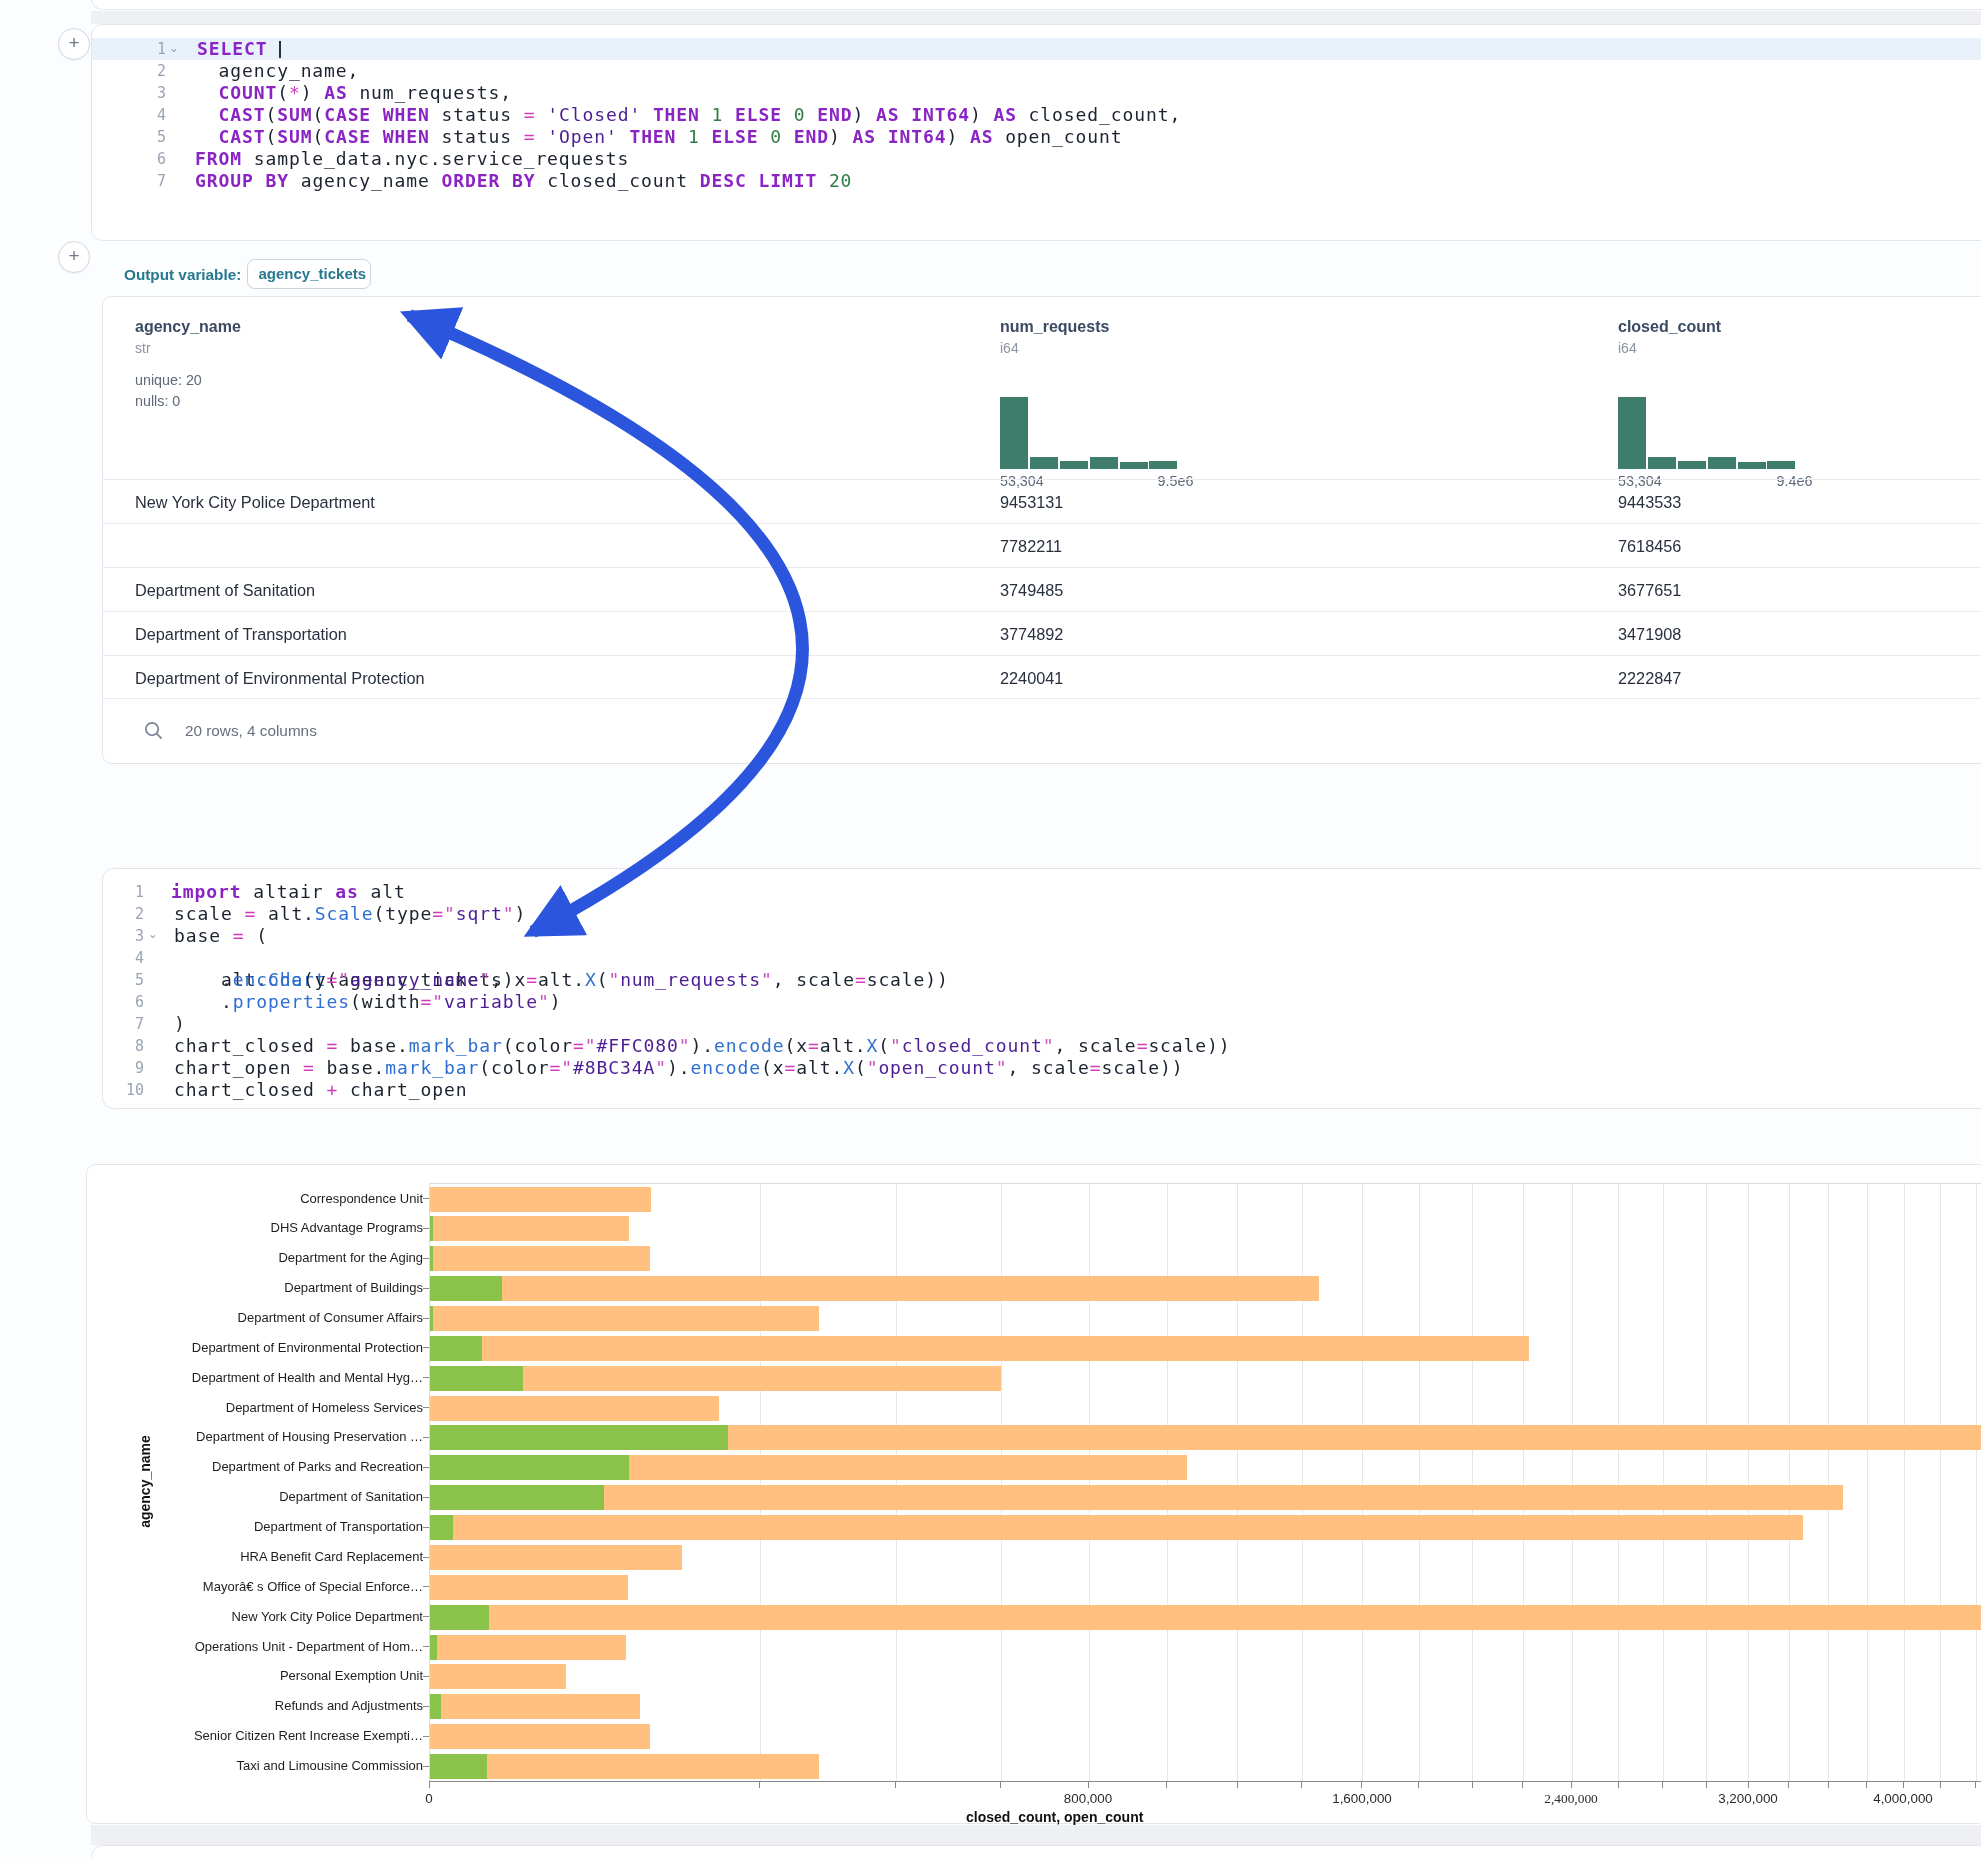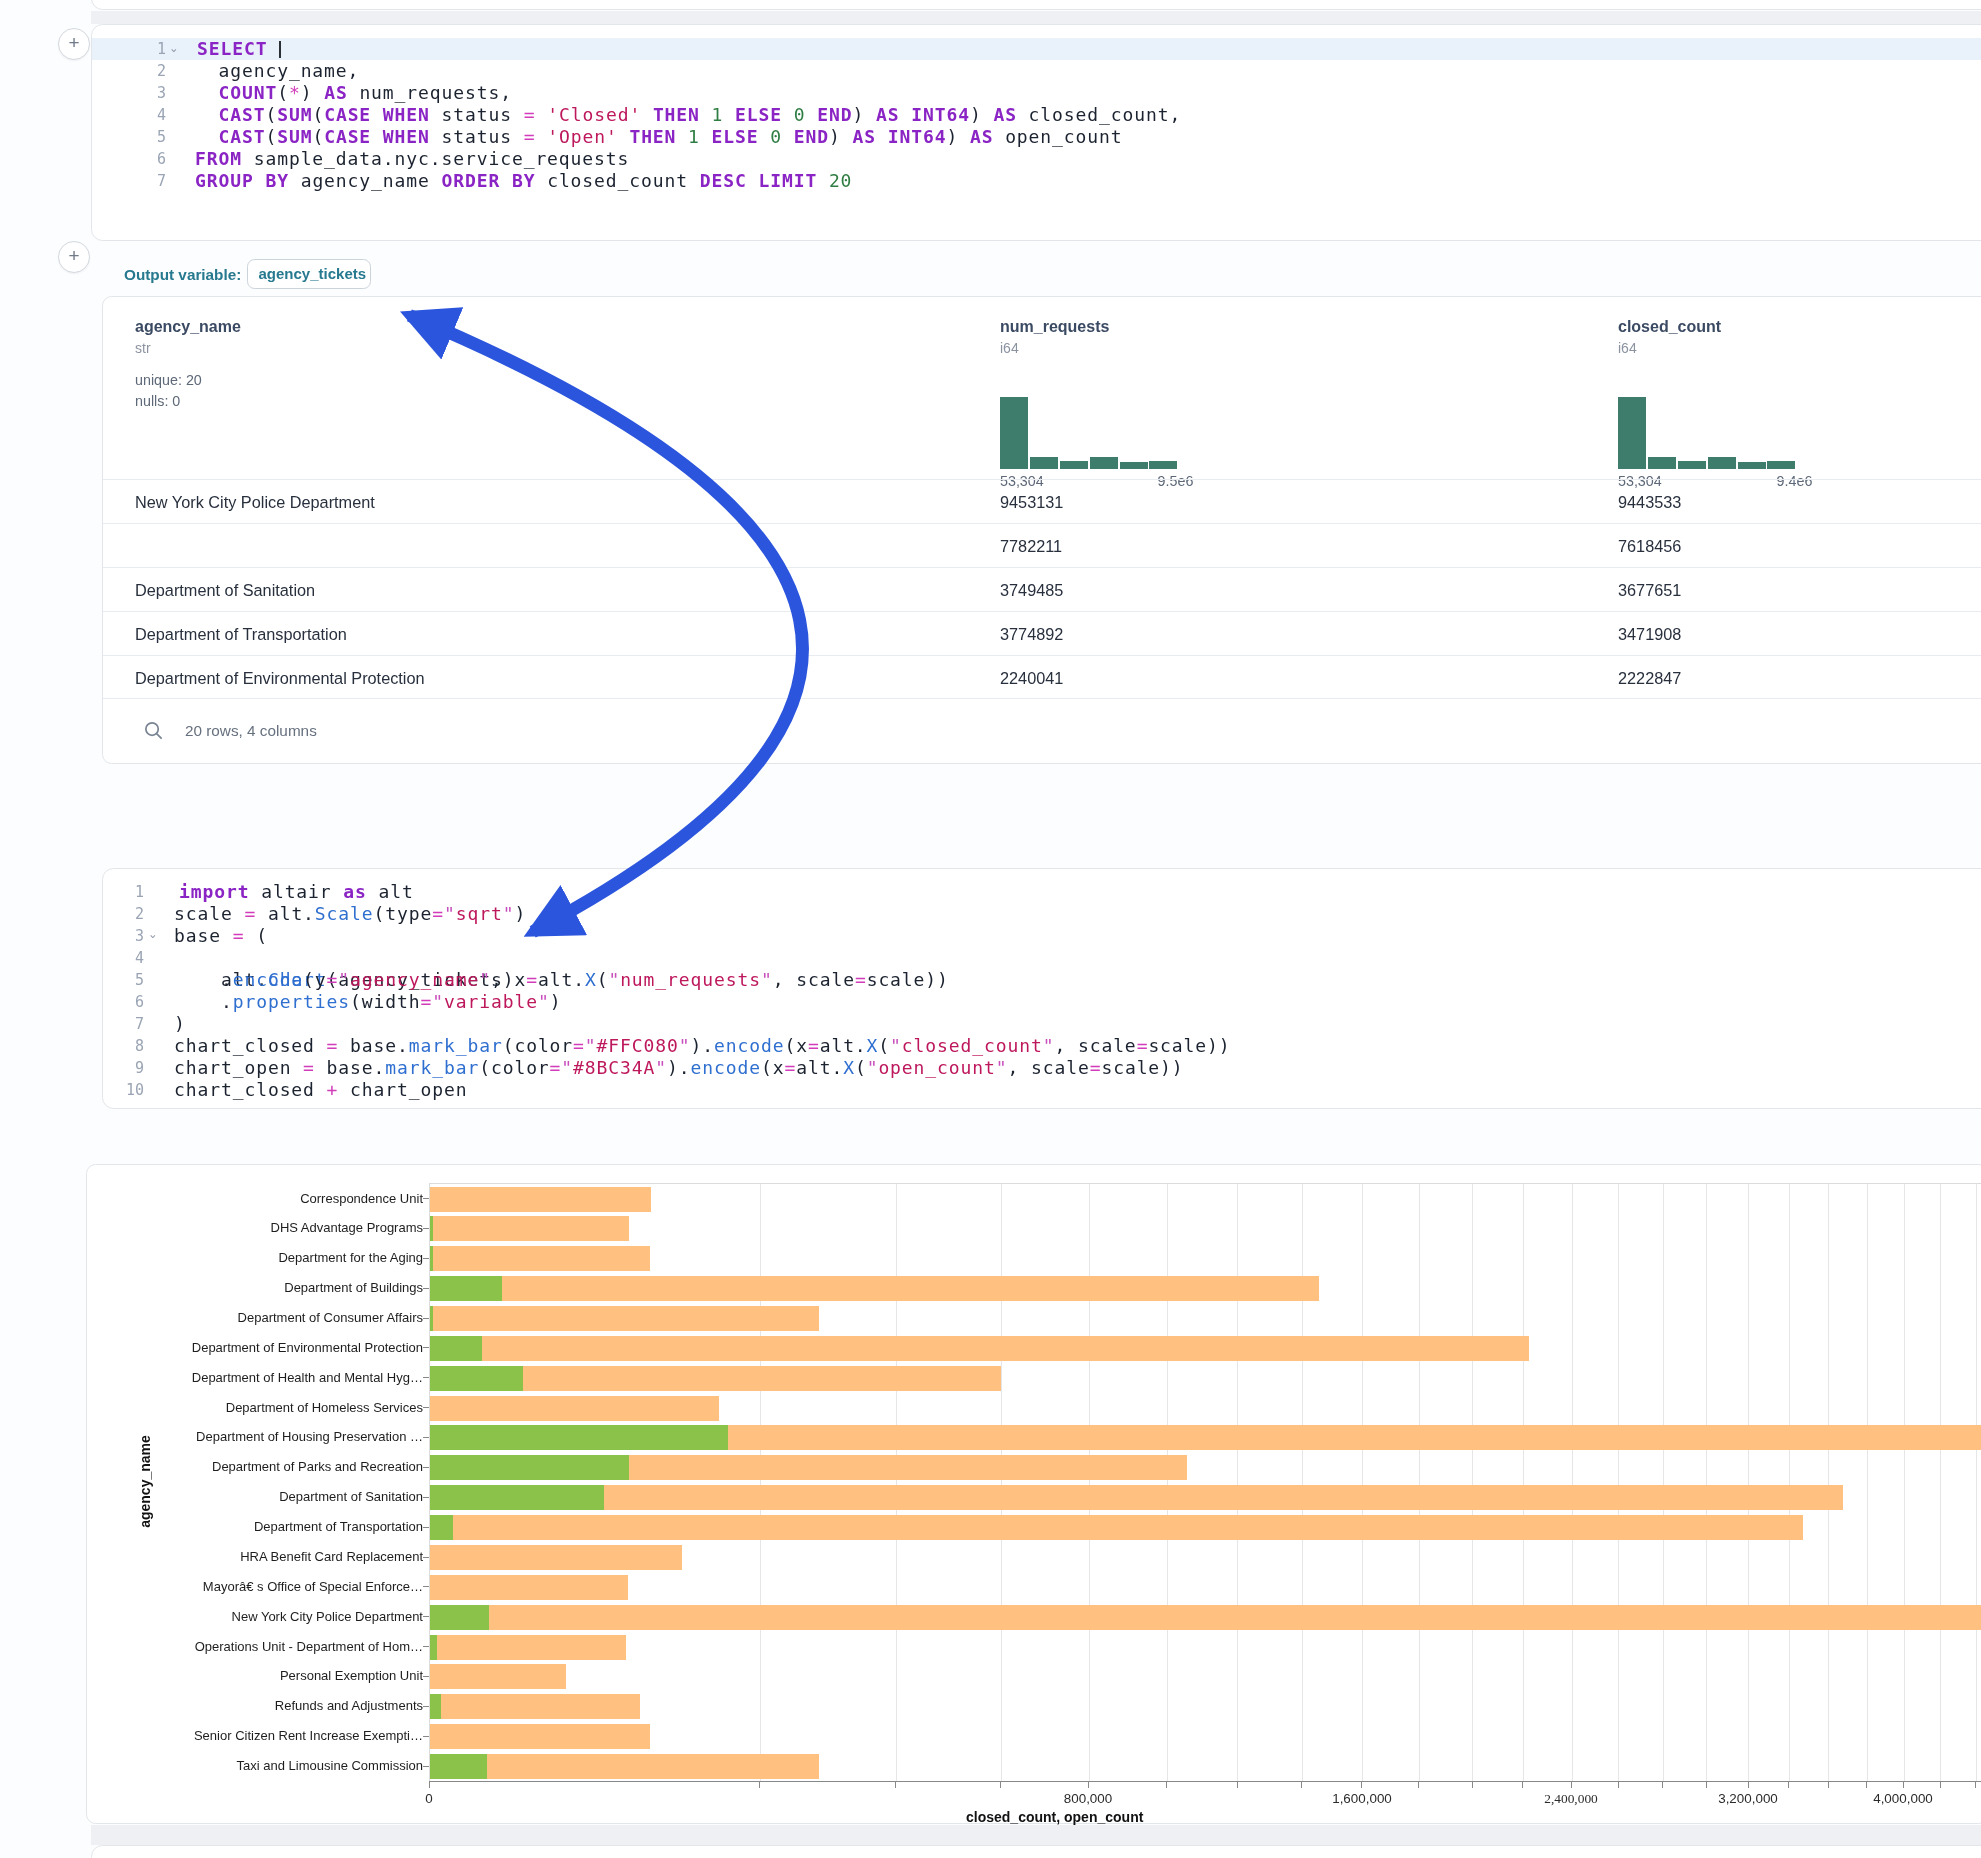--- a/index.html
+++ b/index.html
@@ -21,7 +21,7 @@
   .tk-kw{color:#8b24c4;font-weight:bold;}
   .tk-op{color:#d23cbb;}
   .tk-num{color:#2f7d43;}
-  .tk-str{color:#be185d;}
+  .tk-str{color:#4c1d95;}
   .tk-q{color:#c94fbe;}
   .tk-fn{color:#2f6fd0;}
   .caret{display:inline-block;width:1.9px;height:17px;background:#2b2f36;vertical-align:-2.9px;}

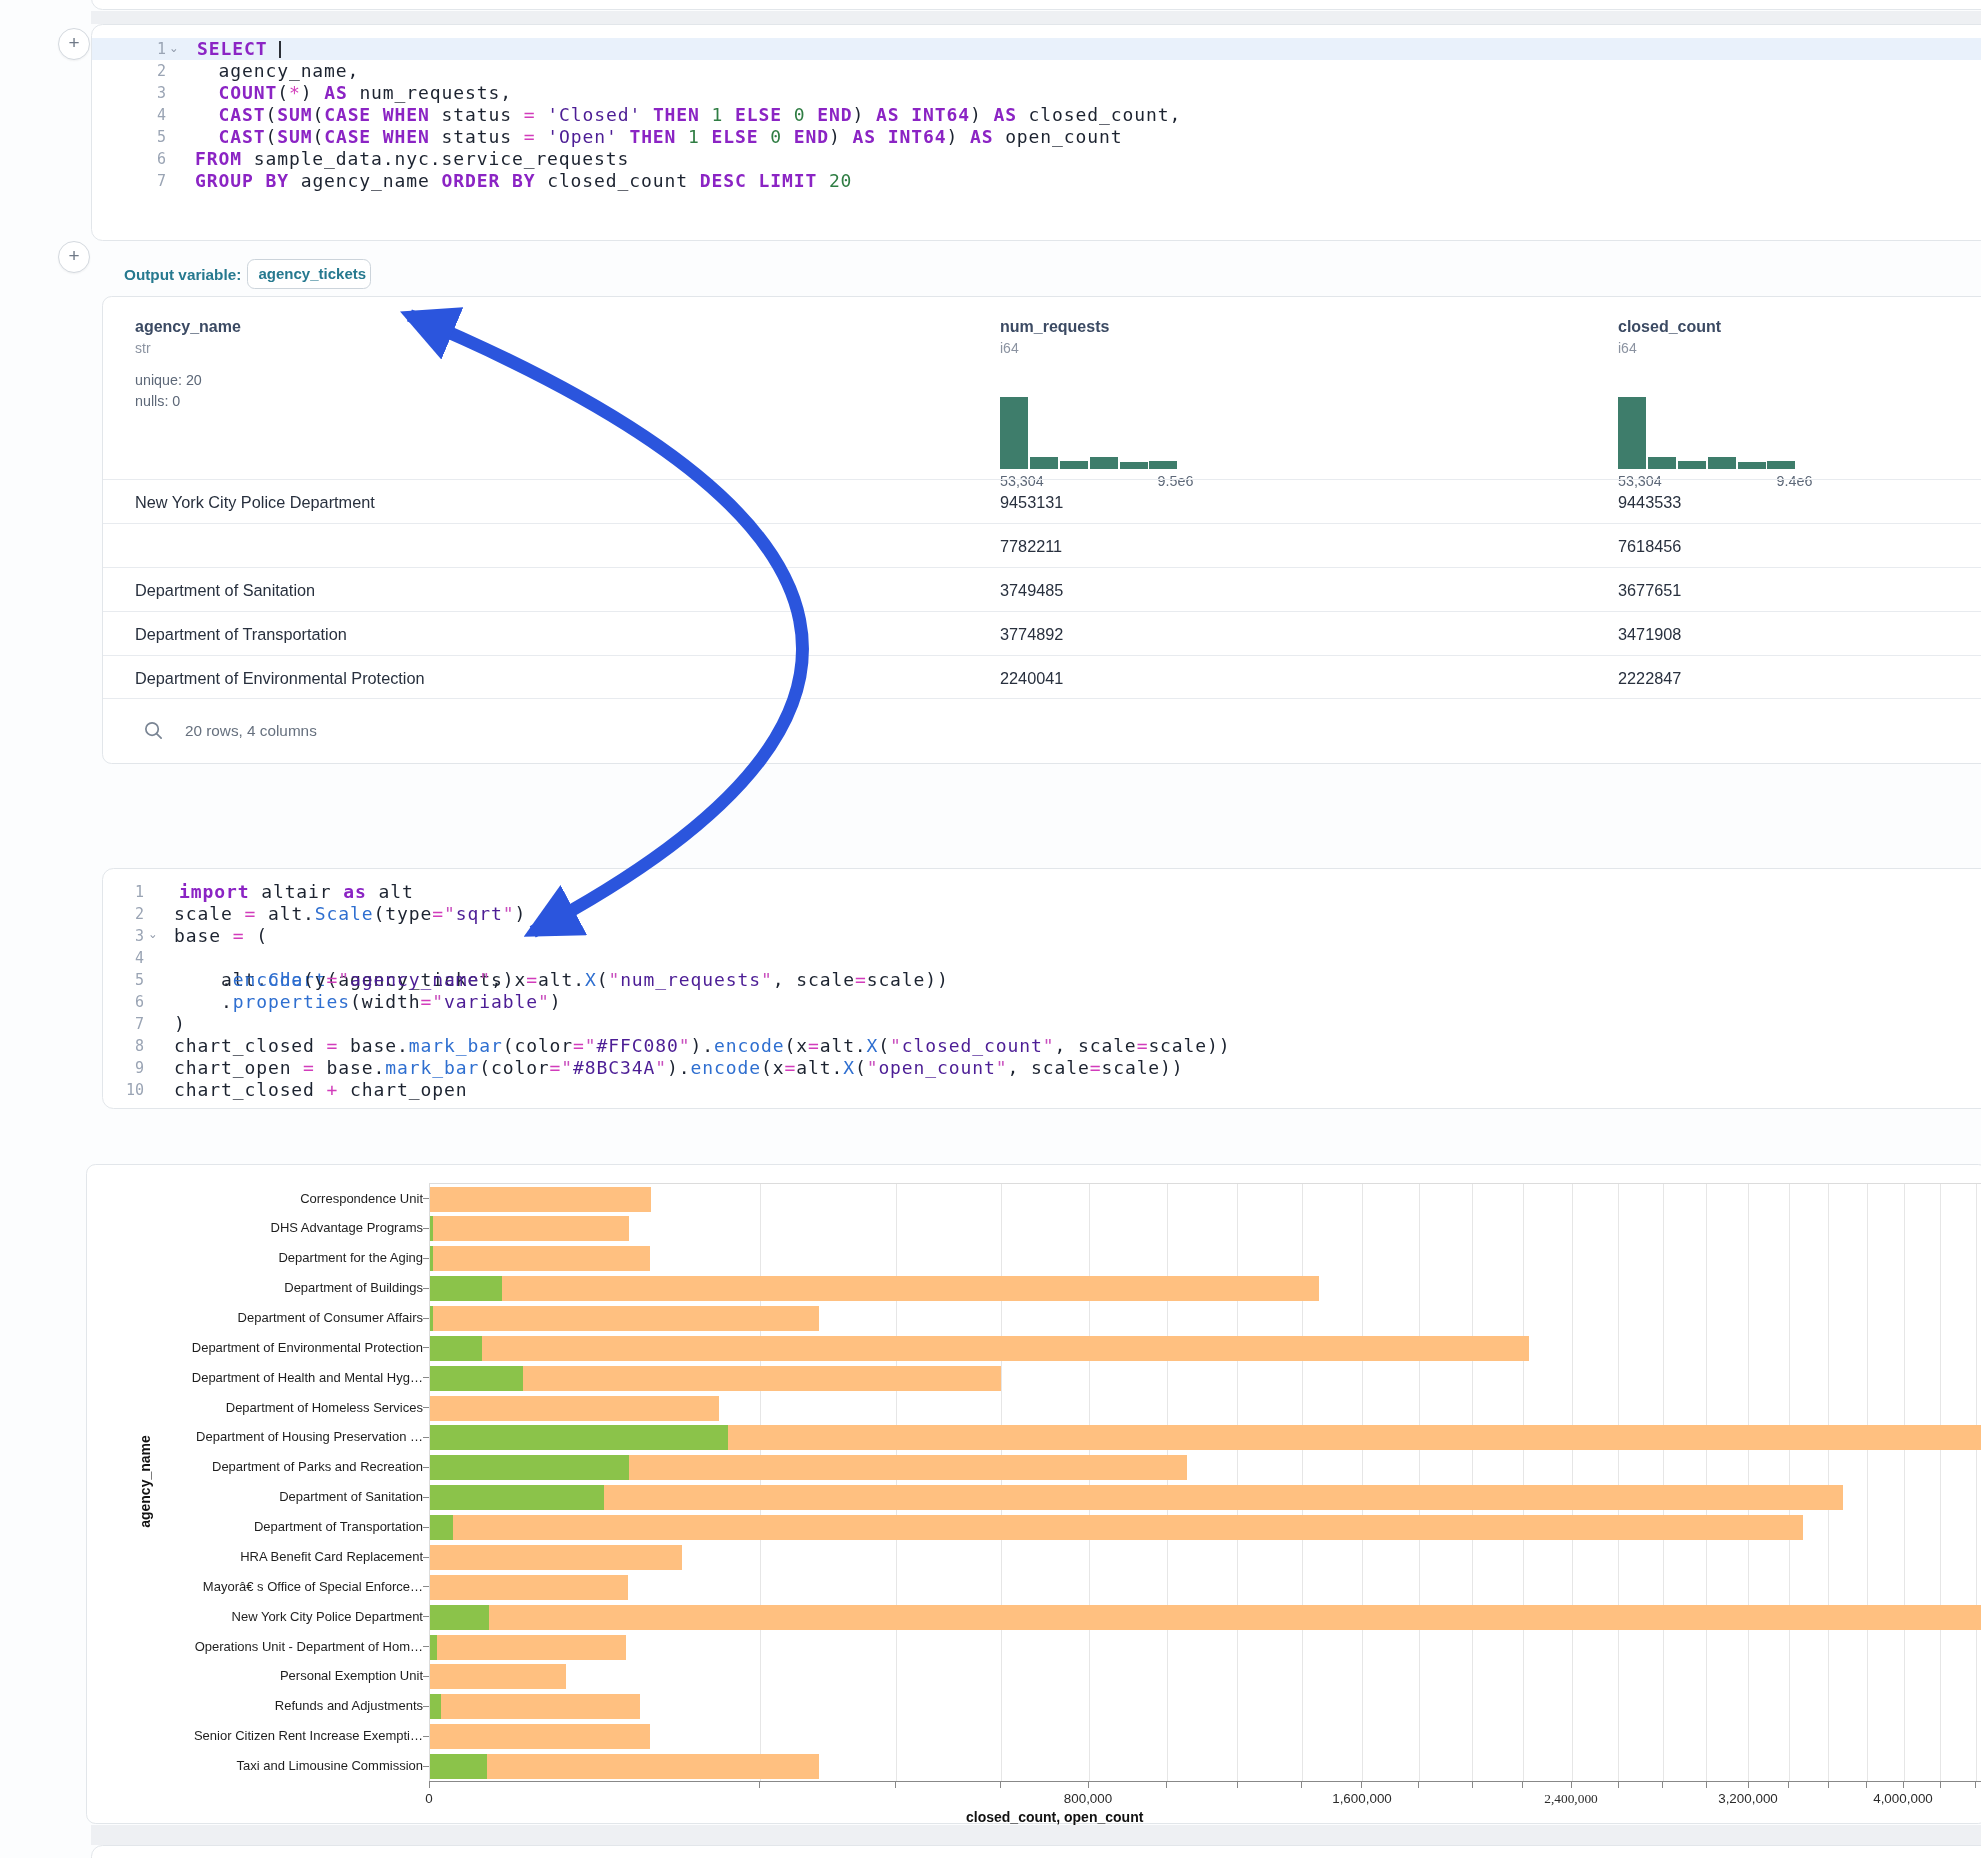--- a/index.html
+++ b/index.html
@@ -153,7 +153,7 @@
 
 <div class="card" style="left:102px;top:868px;width:1902px;height:241px;overflow:hidden;">
   <div id="py-lines" class="code-area" style="top:11.5px;">
-      <div class="code-line"><span class="ln-num" style="left: 0px; width: 41px;">1</span><span class="ln-code" style="left: 76px;"><span class="tk-kw">import</span><span> altair </span><span class="tk-kw">as</span><span> alt</span></span></div>
+      <div class="code-line"><span class="ln-num" style="left: 0px; width: 41px;">1</span><span class="ln-code" style="left: 68px;"><span class="tk-kw">import</span><span> altair </span><span class="tk-kw">as</span><span> alt</span></span></div>
       <div class="code-line"><span class="ln-num" style="left: 0px; width: 41px;">2</span><span class="ln-code" style="left: 71px;"><span>scale </span><span class="tk-op">=</span><span> alt.</span><span class="tk-fn">Scale</span><span>(type</span><span class="tk-op">=</span><span class="tk-q">"</span><span class="tk-str">sqrt</span><span class="tk-q">"</span><span>)</span></span></div>
       <div class="code-line"><span class="ln-num" style="left: 0px; width: 41px;">3</span><span class="ln-fold" style="left: 45px;">⌄</span><span class="ln-code" style="left: 71px;"><span>base </span><span class="tk-op">=</span><span> (</span></span></div>
       <div class="code-line"><span class="ln-num" style="left: 0px; width: 41px;">4</span><span class="ln-code" style="left: 71px; margin-top: 22px;"><span>    alt.</span><span class="tk-fn">Chart</span><span>(agency_tickets)</span></span></div>

